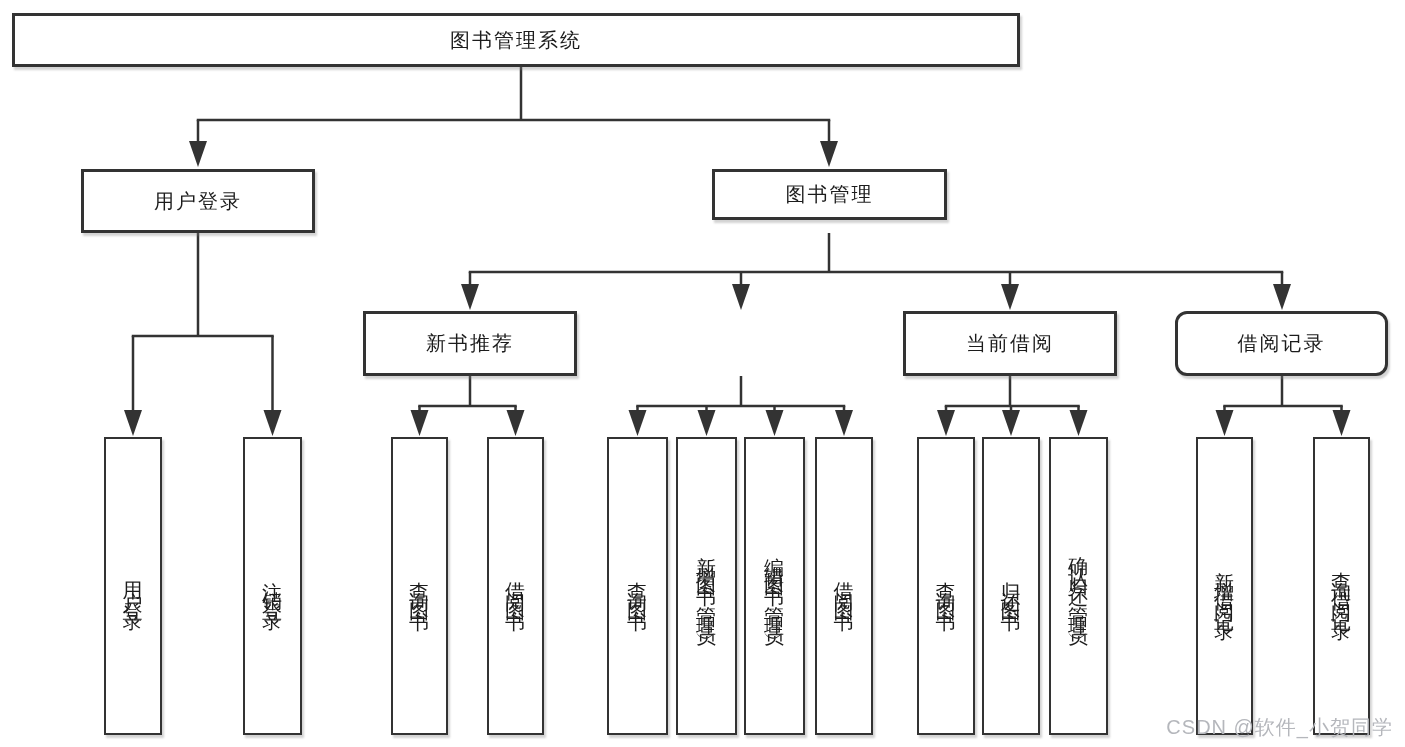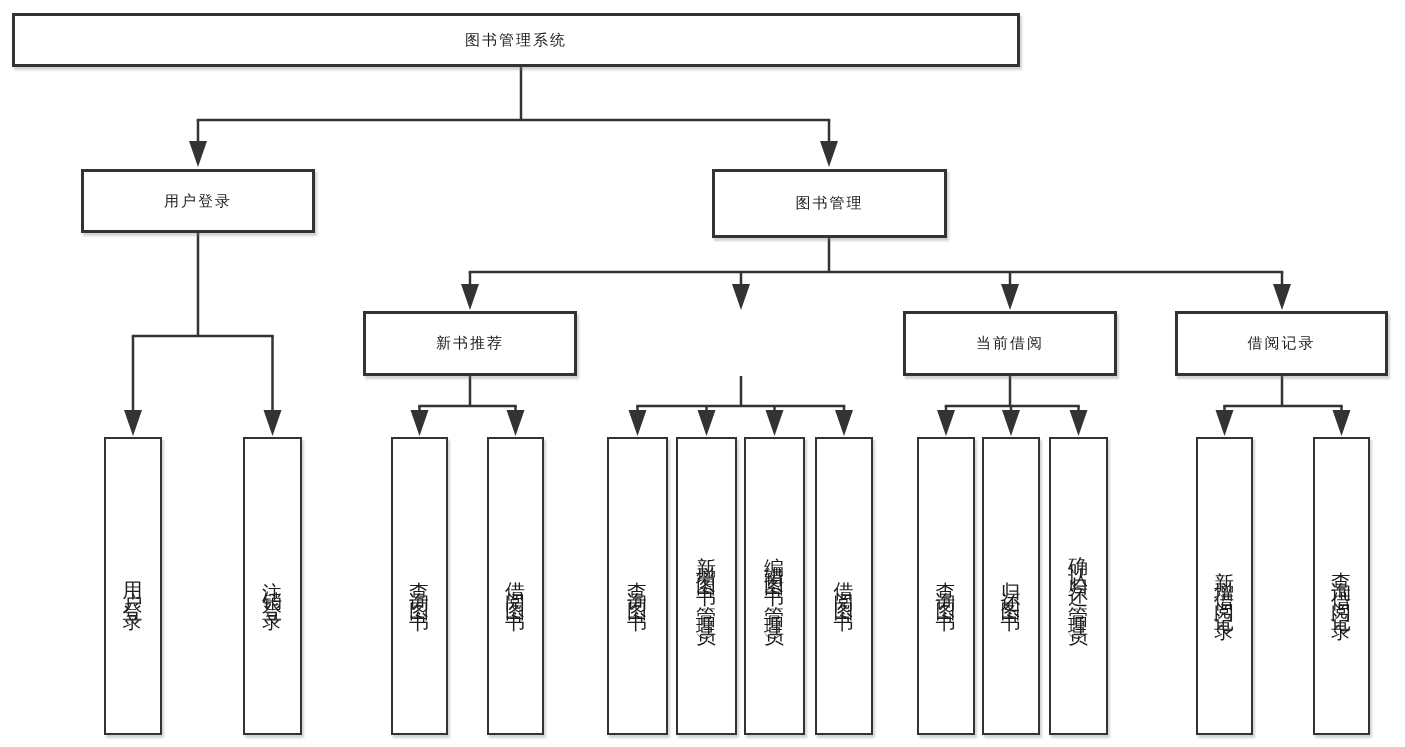--- a/index.html
+++ b/index.html
@@ -24,7 +24,7 @@
     z-index: 2;
     box-shadow: 2px 3px 2px rgba(130,130,130,0.35);
   }
-  .hnode { font-size: 15px; letter-spacing: 2px; }
+  .hnode { font-size: 20px; letter-spacing: 2px; }
   .vnode { border-width: 2.5px; }
   .vnode .vtxt {
     writing-mode: vertical-rl;

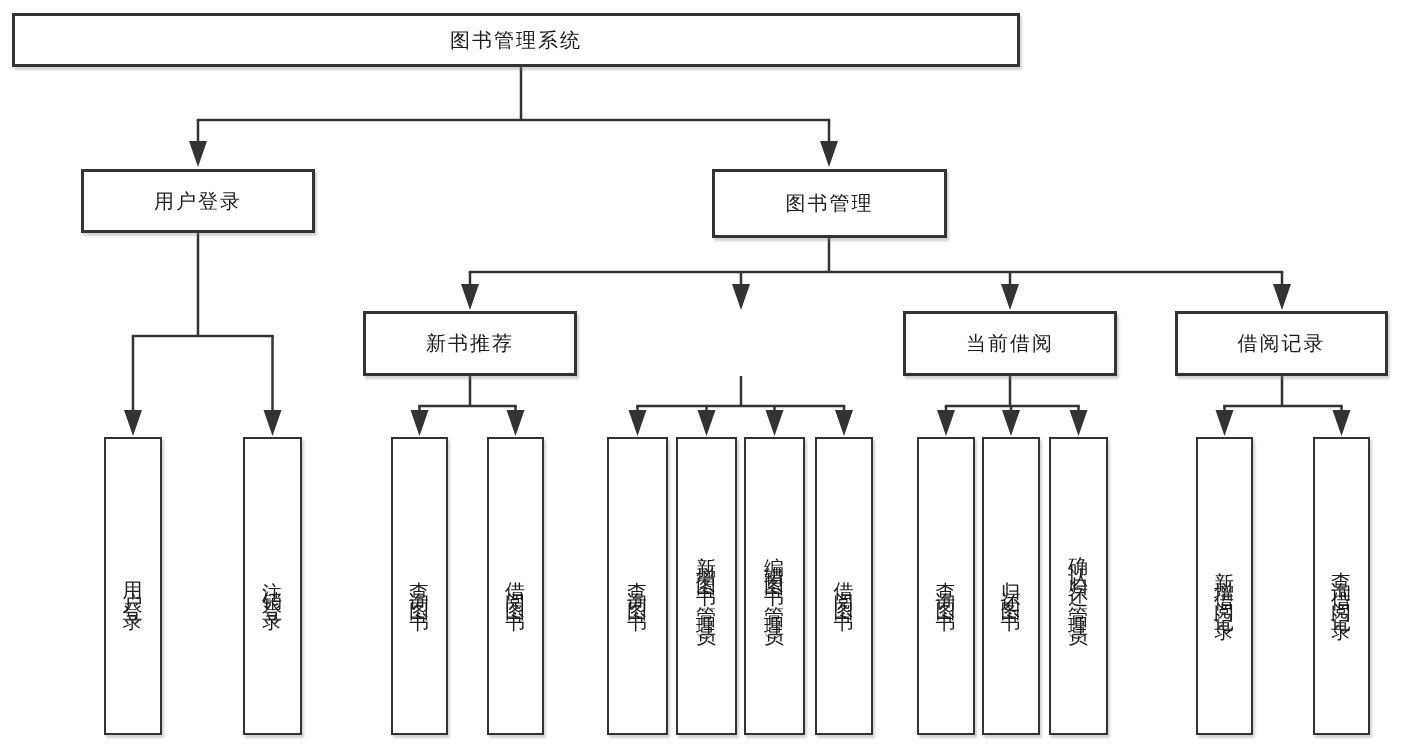--- a/index.html
+++ b/index.html
@@ -123,7 +123,7 @@
   <div class="node hnode" style="left:81px; top:169px; width:234px; height:64px;">
     <span>用户登录</span>
   </div>
-  <div class="node hnode" style="left:712px; top:169px; width:235px; height:69px;">
+  <div class="node hnode" style="left:712px; top:169px; width:235px; height:51px;">
     <span>图书管理</span>
   </div>
 

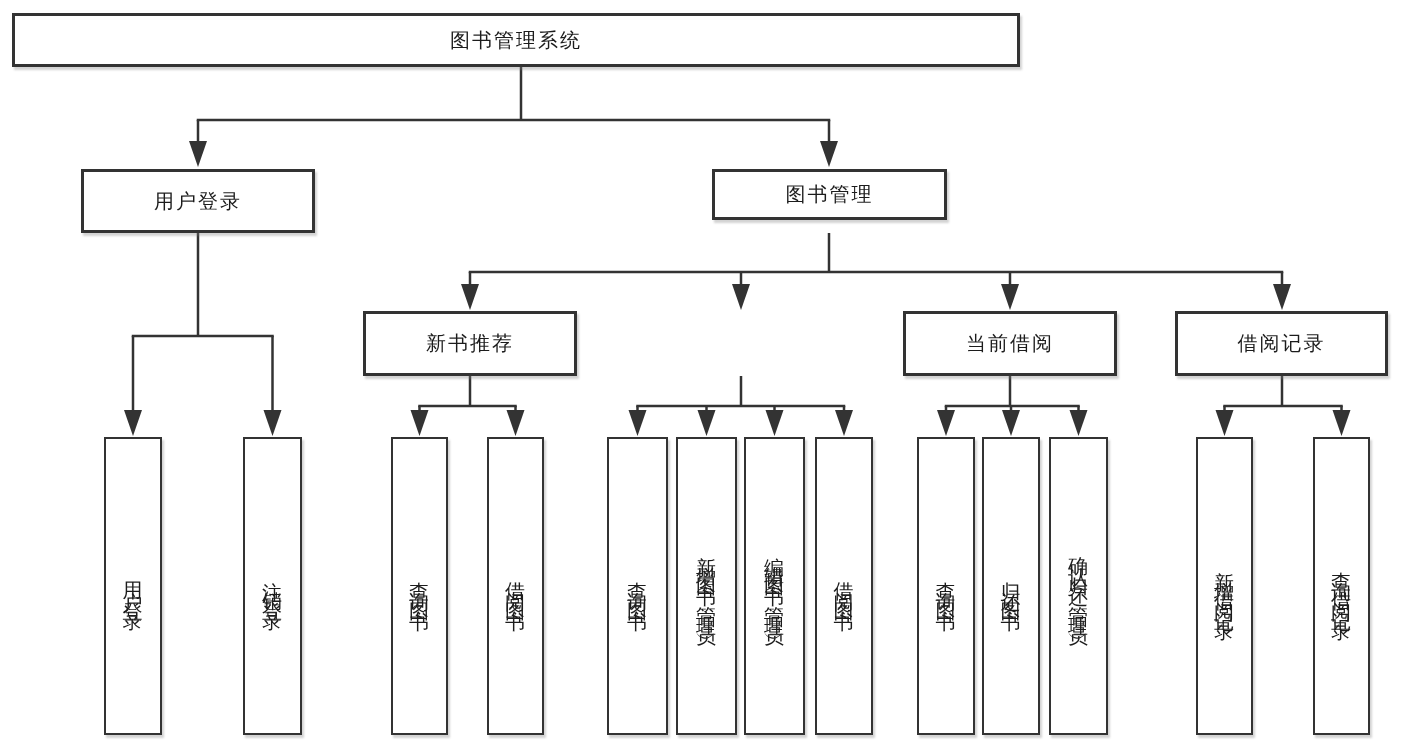--- a/index.html
+++ b/index.html
@@ -133,7 +133,7 @@
   <div class="node hnode" style="left:903px; top:311px; width:214px; height:65px;">
     <span>当前借阅</span>
   </div>
-  <div class="node hnode" style="left:1175px; top:311px; width:213px; height:65px;">
+  <div class="node hnode" style="left:1175px; top:311px; width:213px; height:65px;border-radius:12px;">
     <span>借阅记录</span>
   </div>
 

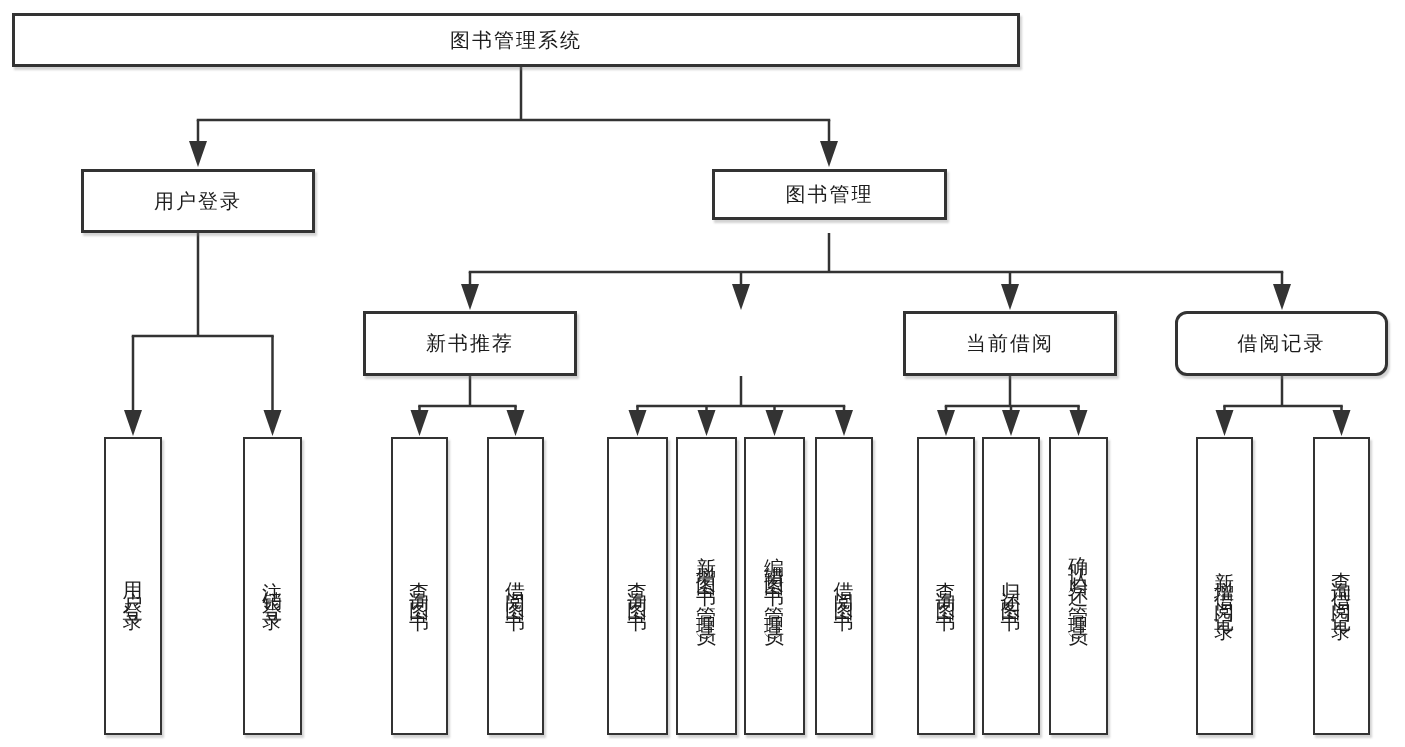--- a/index.html
+++ b/index.html
@@ -181,6 +181,7 @@
     <span class="vtxt">查询借阅记录</span>
   </div>
 
+  <div class="watermark">CSDN @软件_小贺同学</div>
 
 </div>
 

